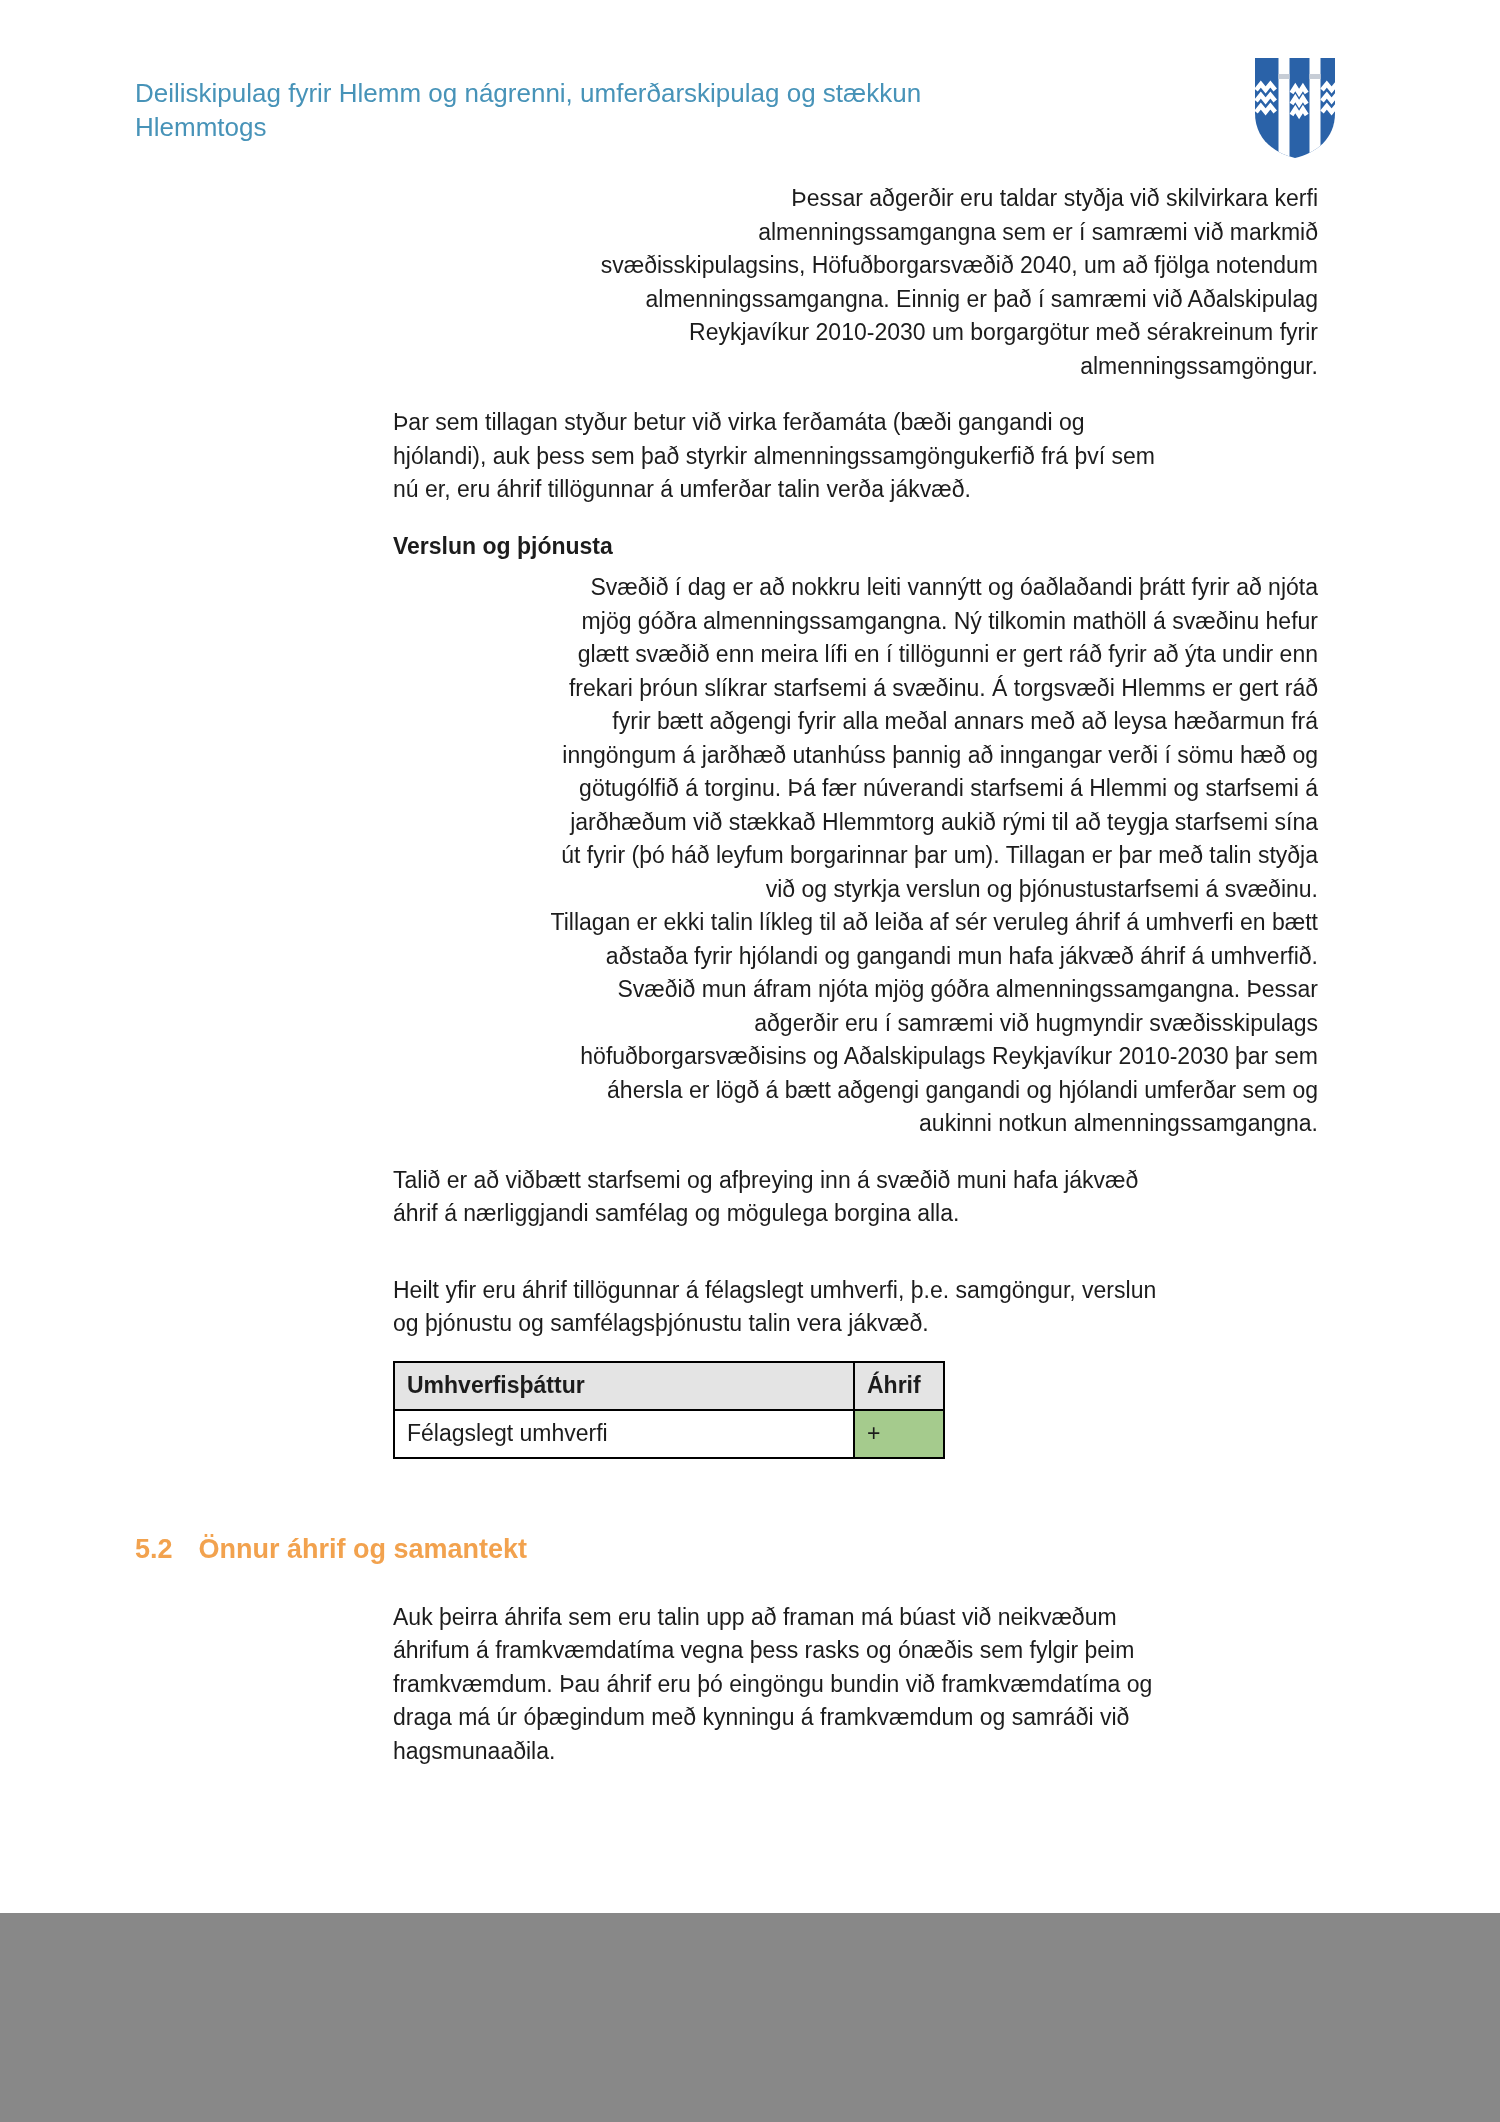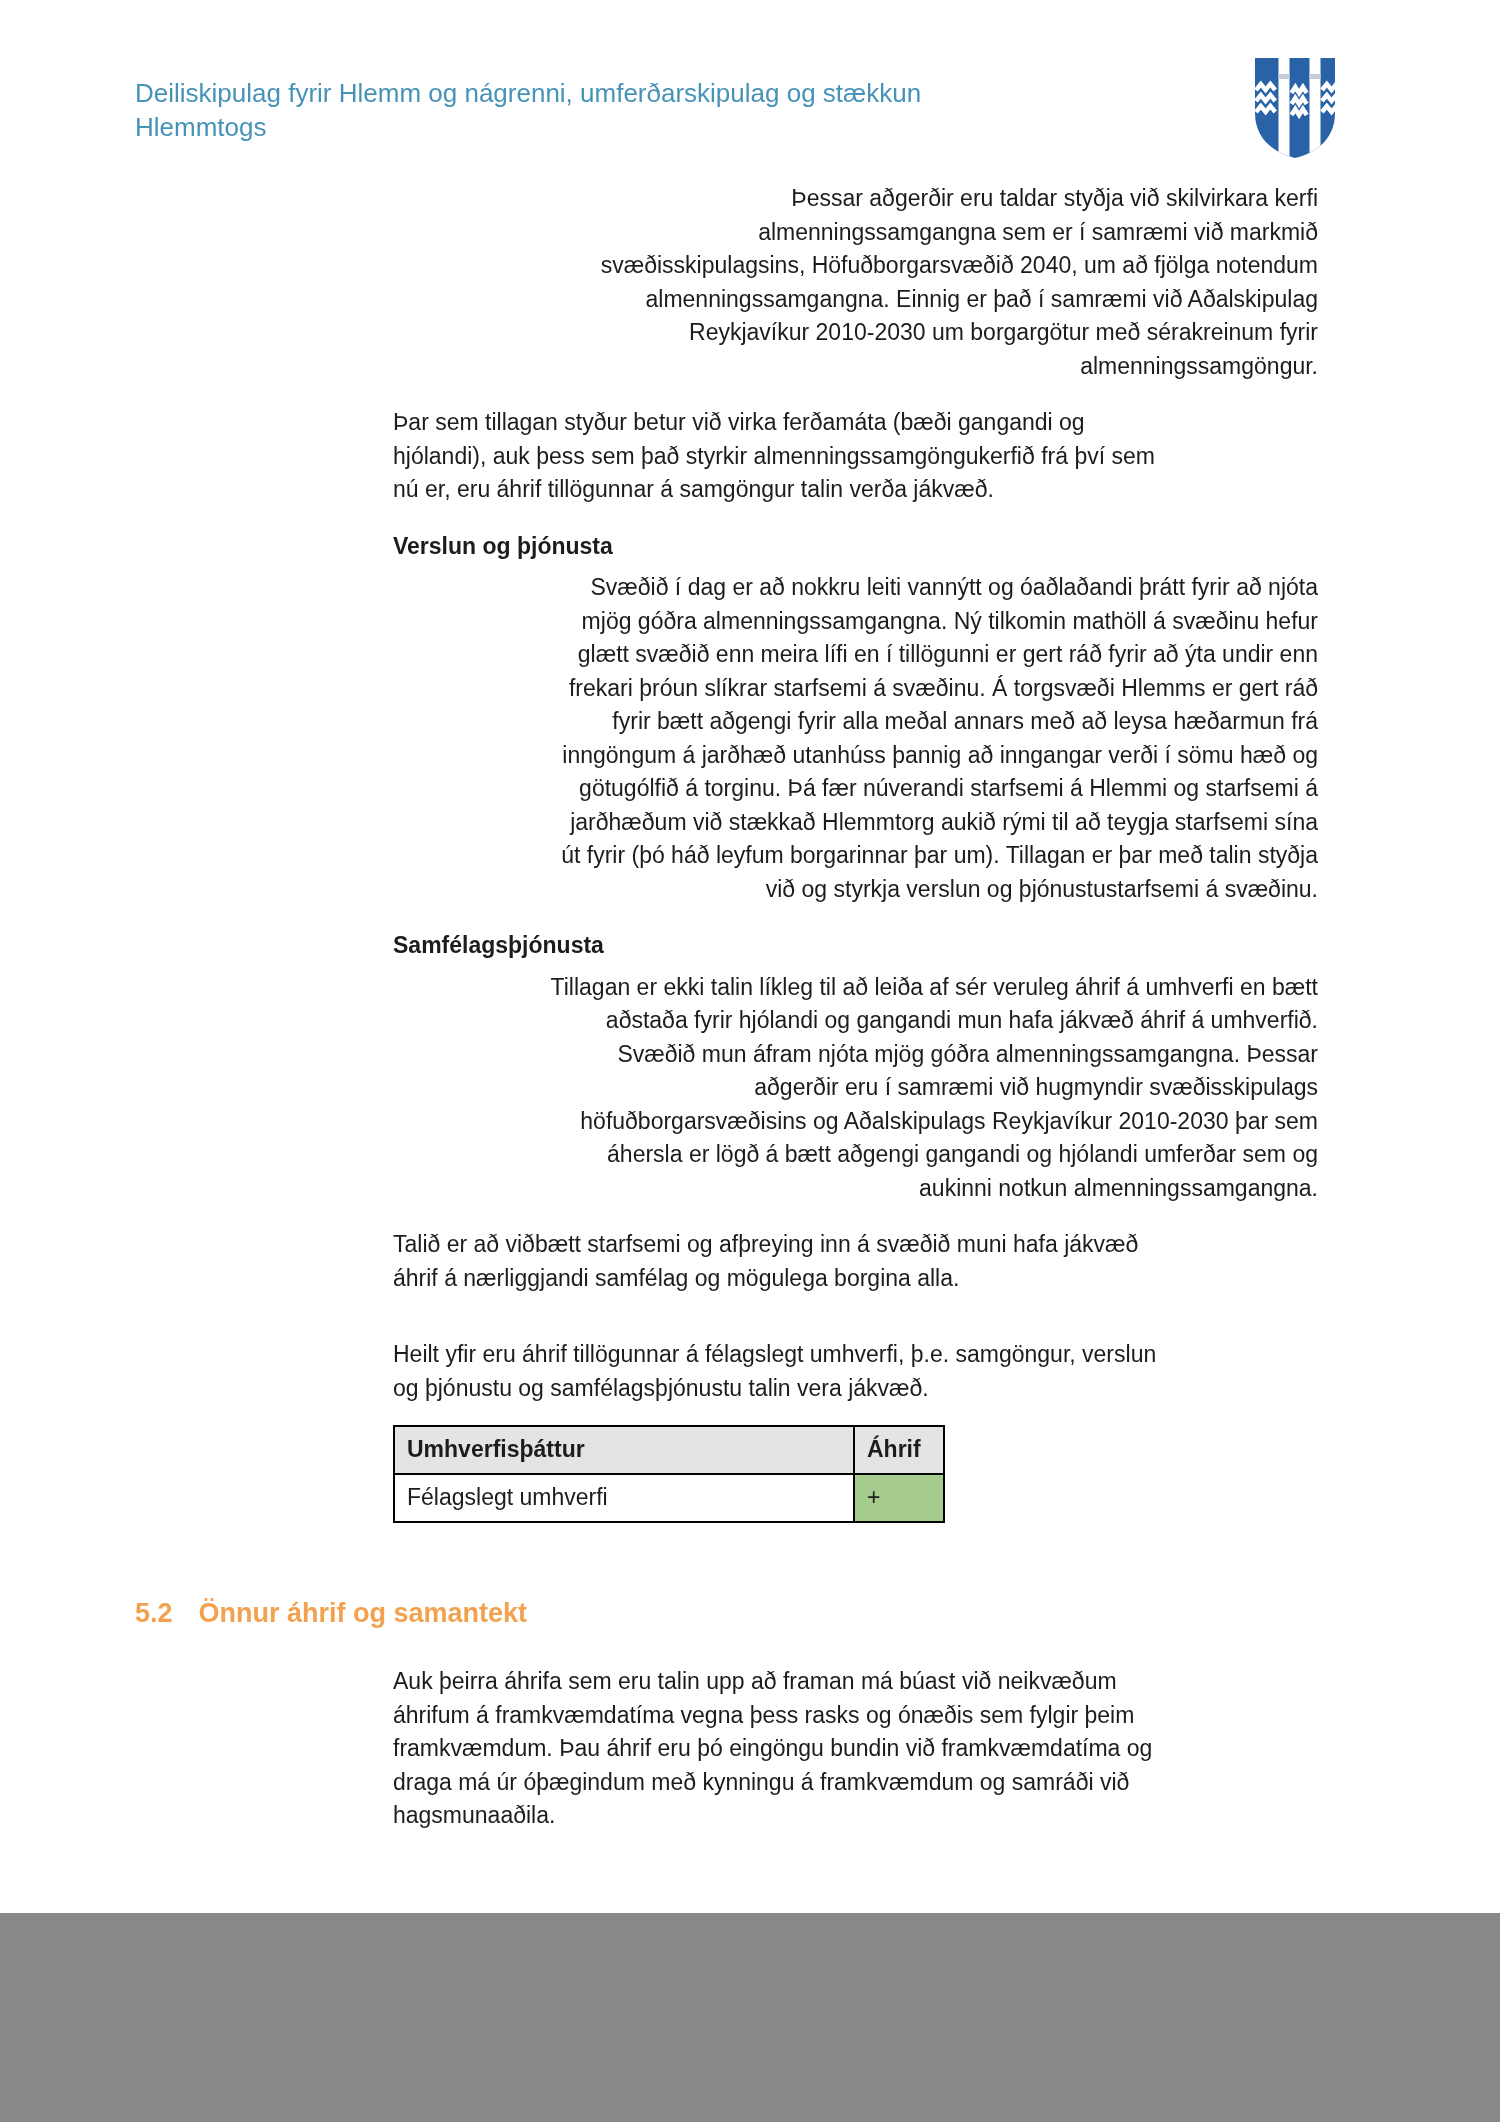--- a/index.html
+++ b/index.html
@@ -128,7 +128,7 @@
 
     <p class="para">Þar sem tillagan styður betur við virka ferðamáta (bæði gangandi og
 hjólandi), auk þess sem það styrkir almenningssamgöngukerfið frá því sem
-nú er, eru áhrif tillögunnar á samgöngur talin verða jákvæð.</p>
+nú er, eru áhrif tillögunnar á umferðar talin verða jákvæð.</p>
 
     <h3 class="subheading">Verslun og þjónusta</h3>
 

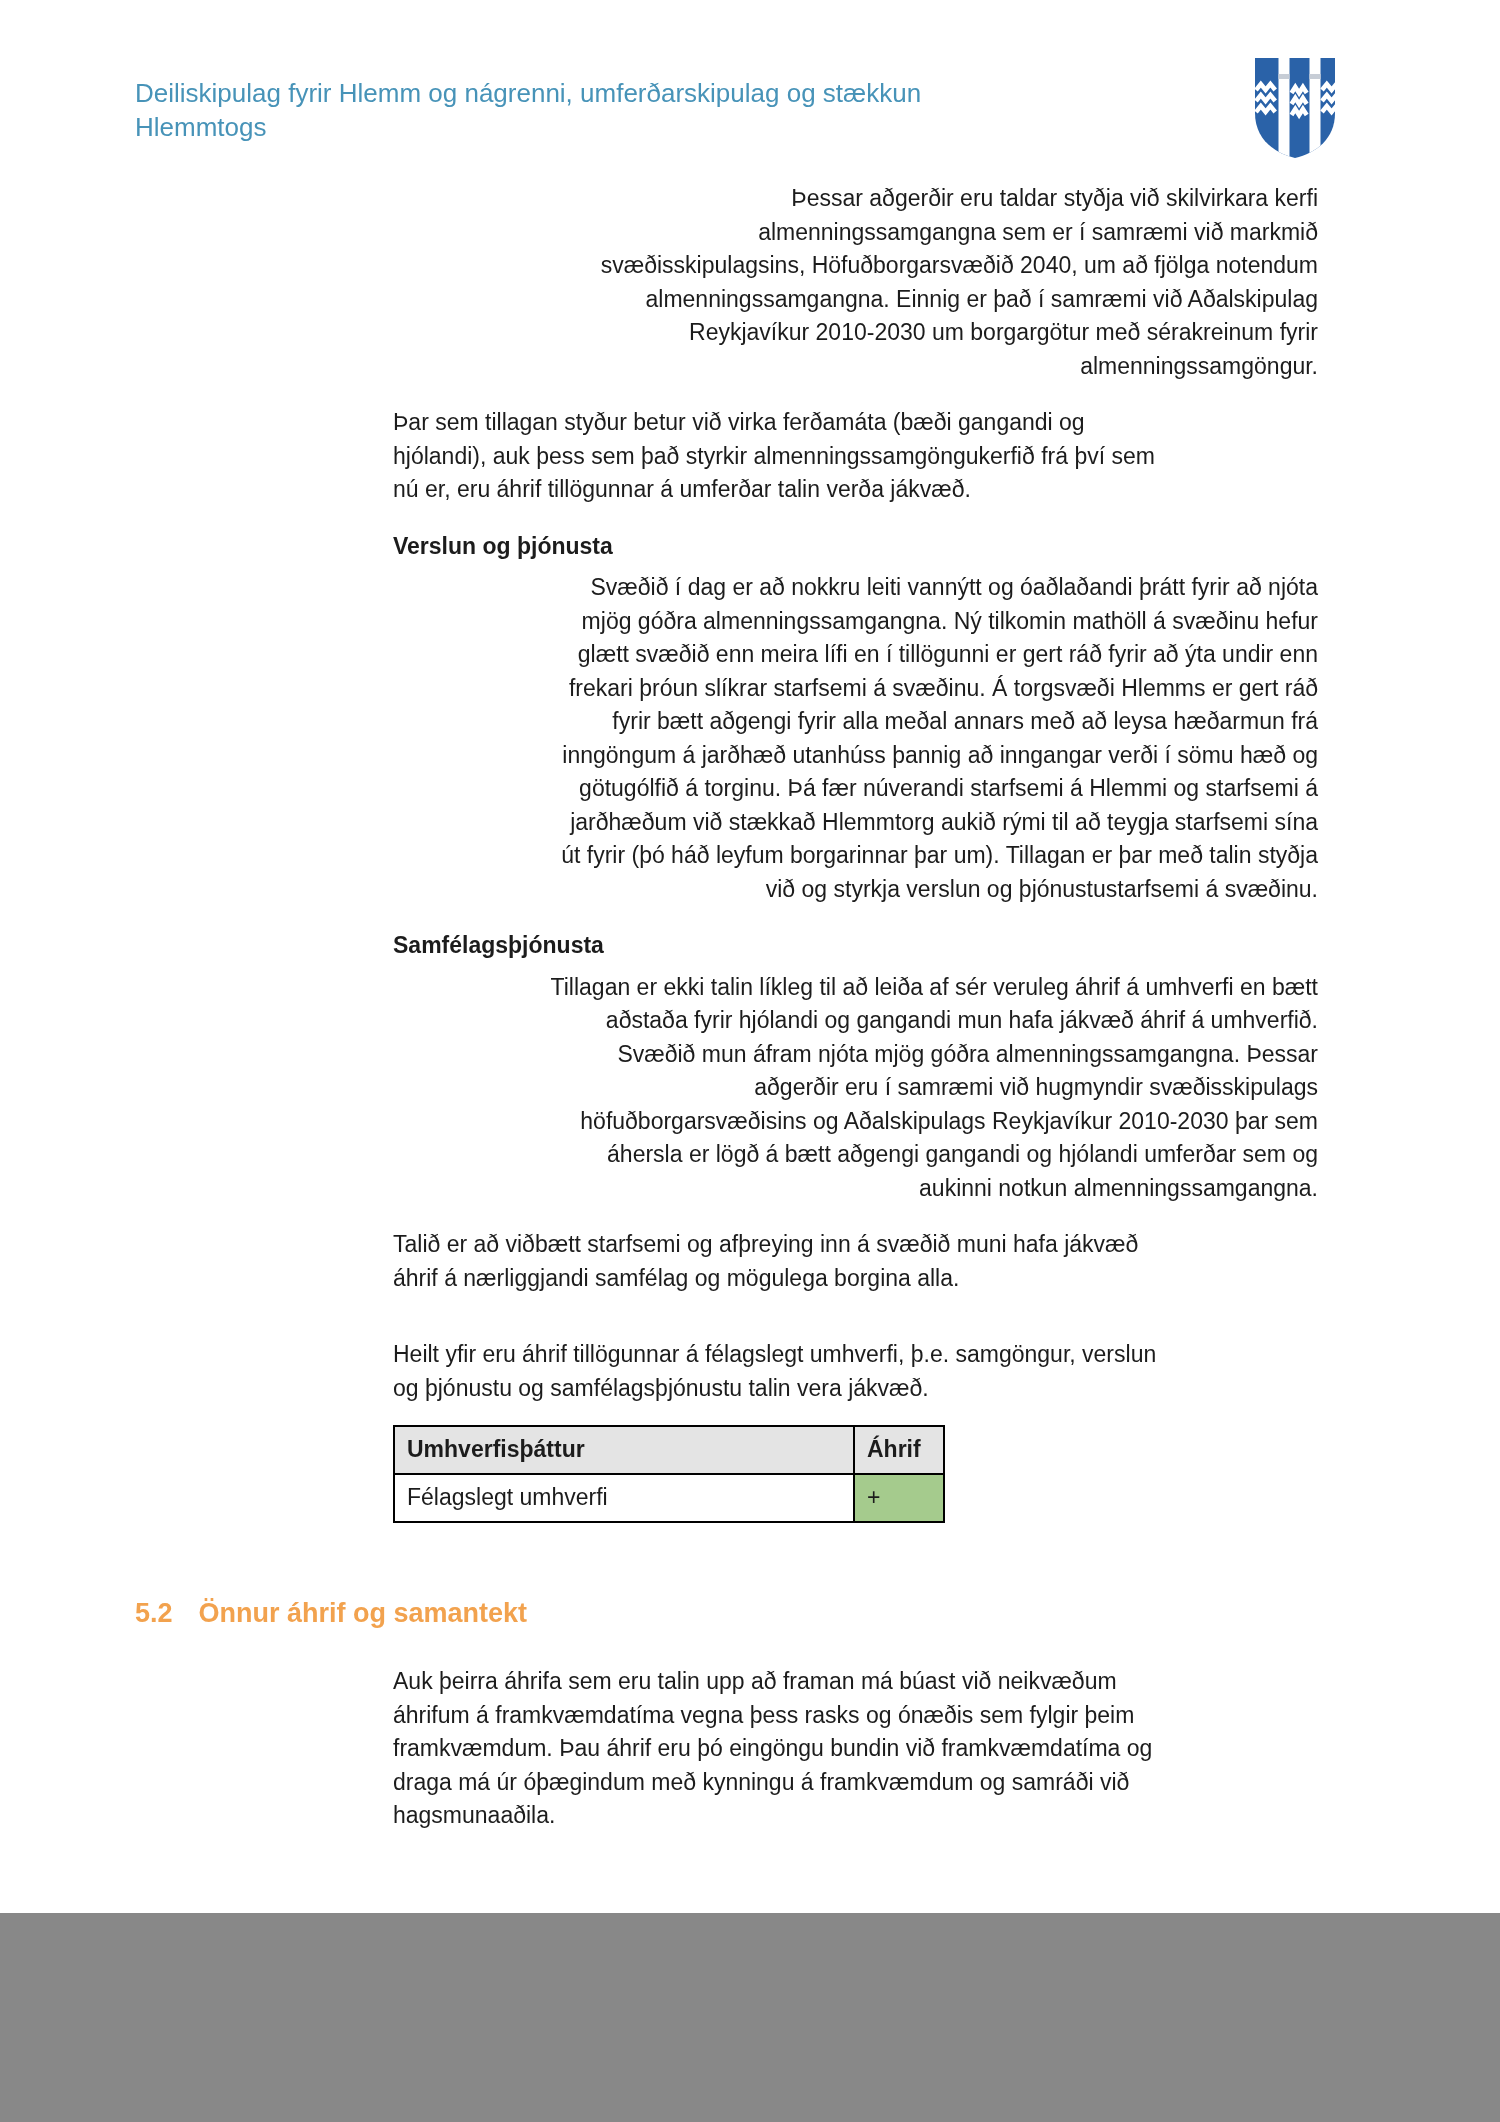--- a/index.html
+++ b/index.html
@@ -143,7 +143,6 @@
 út fyrir (þó háð leyfum borgarinnar þar um). Tillagan er þar með talin styðja
 við og styrkja verslun og þjónustustarfsemi á svæðinu.</p>
 
-    <h3 class="subheading">Samfélagsþjónusta</h3>
 
     <p class="para first">Tillagan er ekki talin líkleg til að leiða af sér veruleg áhrif á umhverfi en bætt
 aðstaða fyrir hjólandi og gangandi mun hafa jákvæð áhrif á umhverfið.

